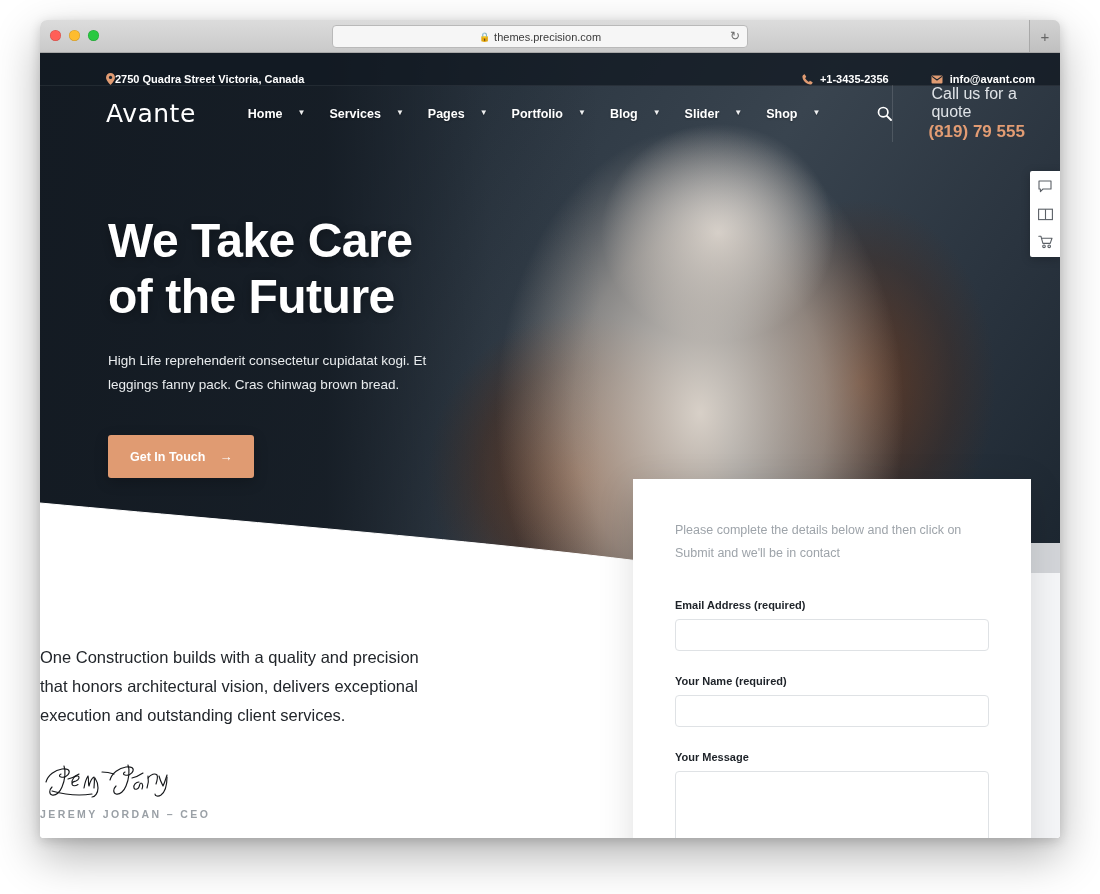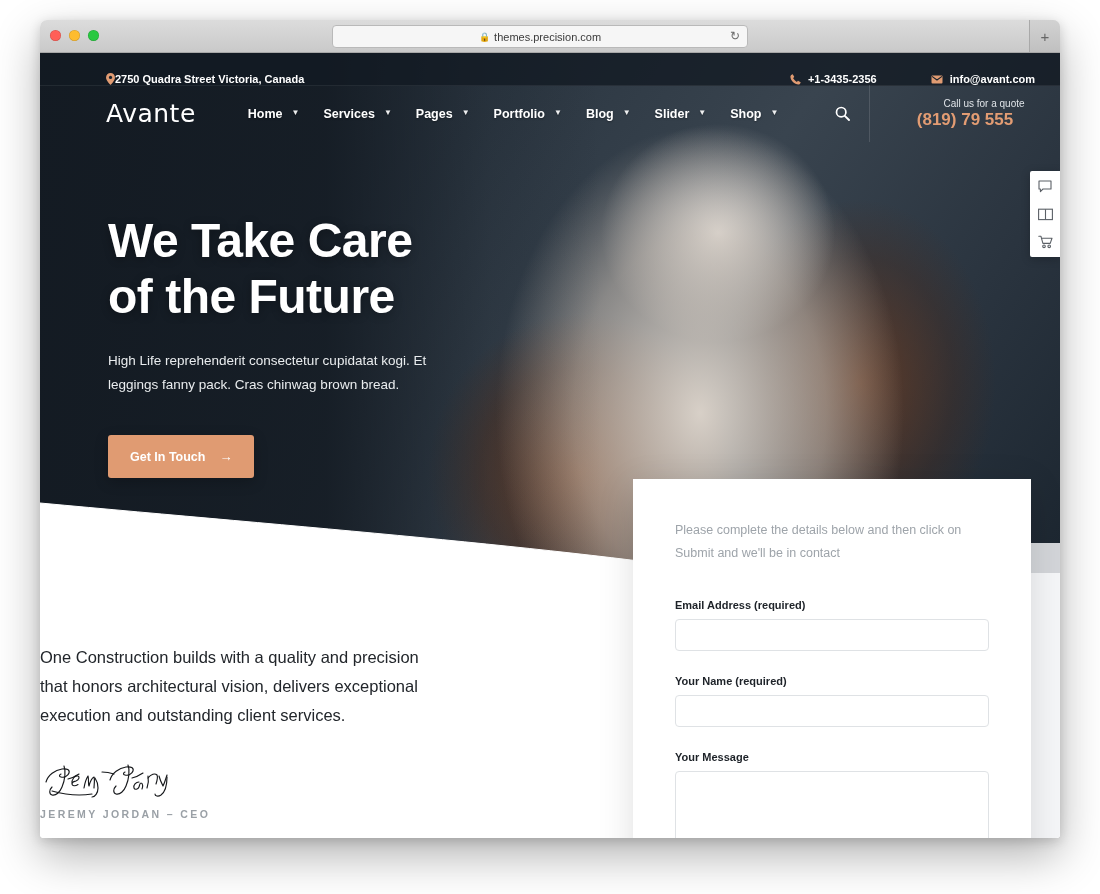--- a/index.html
+++ b/index.html
@@ -172,7 +172,7 @@
     margin-right: 25px;
     display: flex;
     align-items: center;
-    gap: 54px;
+    gap: 42px;
     color: #ffffff;
     font-size: 11px;
     font-weight: bold;

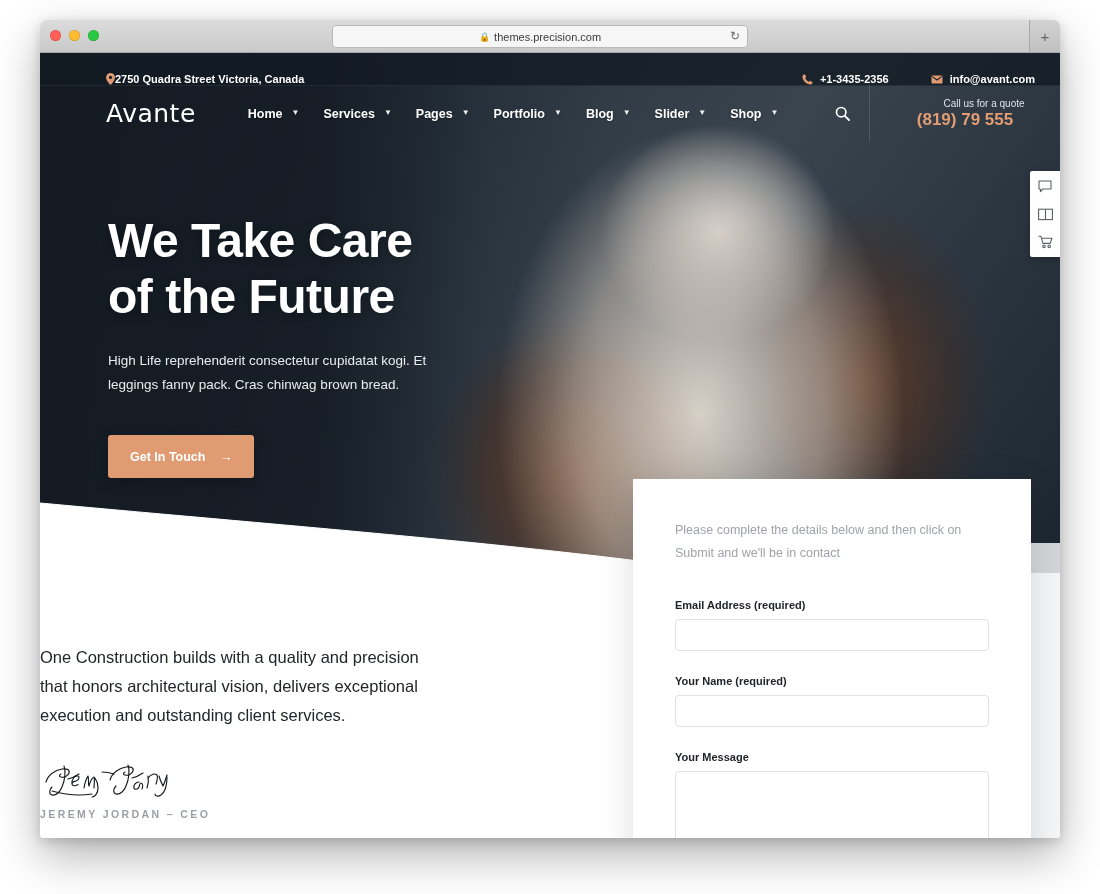--- a/index.html
+++ b/index.html
@@ -242,7 +242,7 @@
   }
   .quote-label {
     color: #dfe3e7;
-    font-size: 10px;
+    font-size: 16px;
     margin-left: 38px;
   }
   .quote-phone {

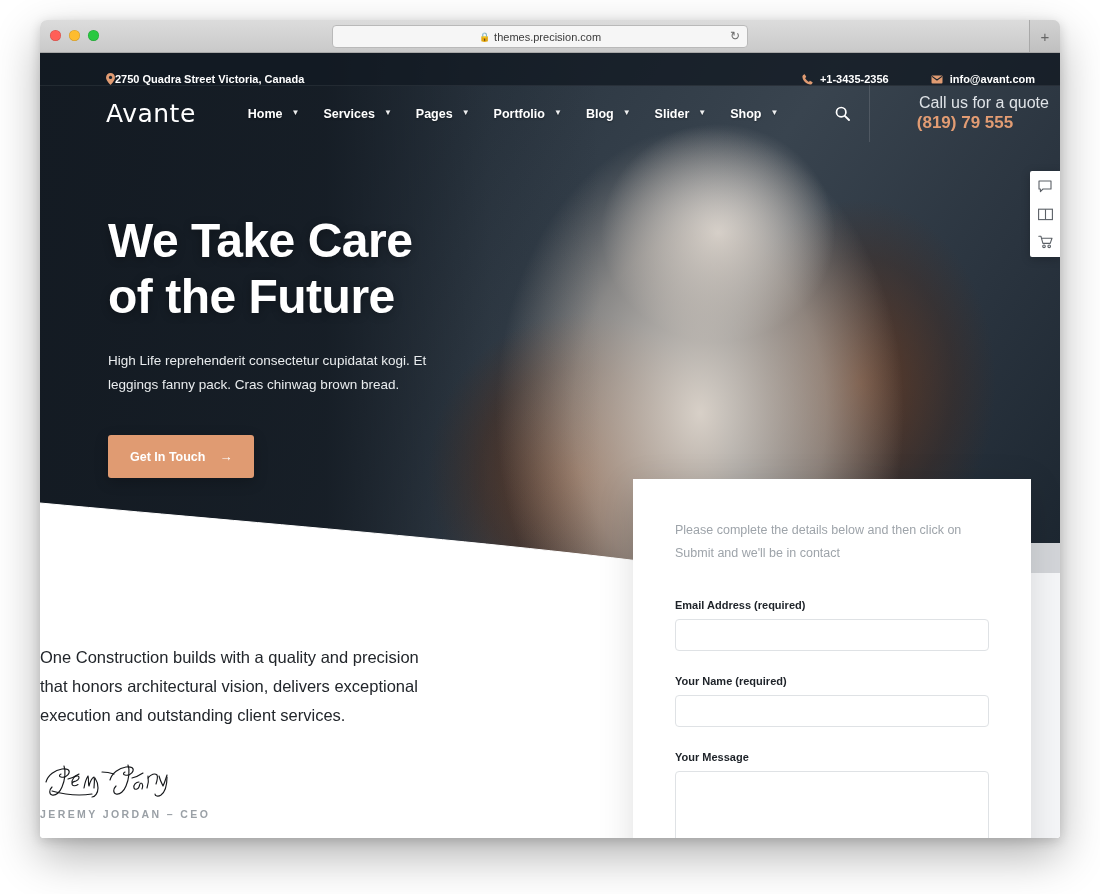--- a/index.html
+++ b/index.html
@@ -212,7 +212,7 @@
   .menu-item {
     display: flex;
     align-items: center;
-    gap: 9px;
+    gap: 15px;
     color: #ffffff;
     font-size: 12.5px;
     font-weight: bold;

